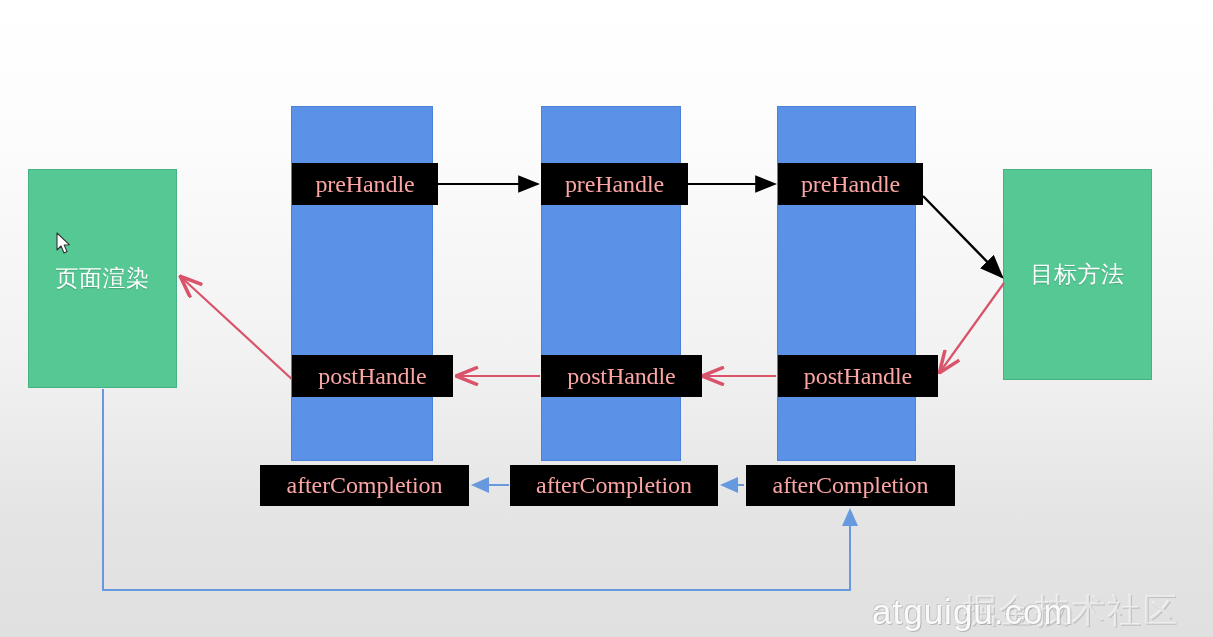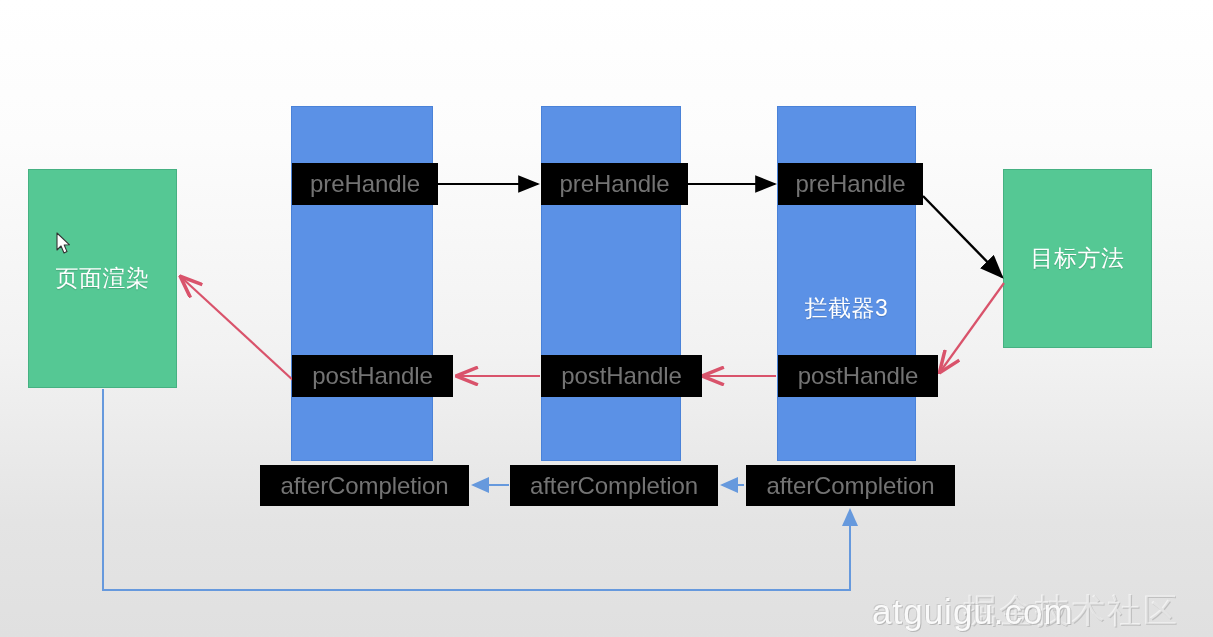--- a/index.html
+++ b/index.html
@@ -57,7 +57,7 @@
   .black-chip {
     position: absolute;
     background: #000000;
-    color: #737373;
+    color: #fca5a5;
     display: flex;
     align-items: center;
     justify-content: center;
@@ -66,6 +66,7 @@
     white-space: nowrap;
     box-sizing: border-box;
     z-index: 5;
+    font-family: Liberation Serif, serif;
   }
   .watermark {
     position: absolute;

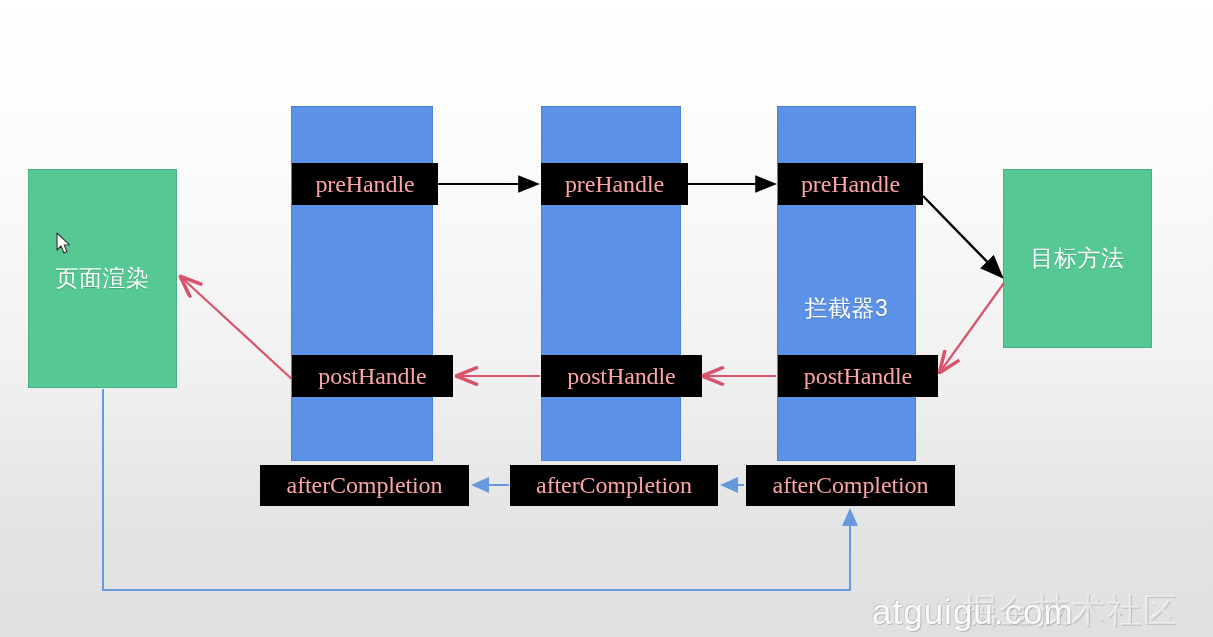--- a/index.html
+++ b/index.html
@@ -113,7 +113,7 @@
   <div class="green-box" style="left:28px; top:169px; width:149px; height:219px;">
     <span class="green-label">页面渲染</span>
   </div>
-  <div class="green-box" style="left:1003px; top:169px; width:149px; height:179px;">
+  <div class="green-box" style="left:1003px; top:169px; width:149px; height:211px;">
     <span class="green-label">目标方法</span>
   </div>
 

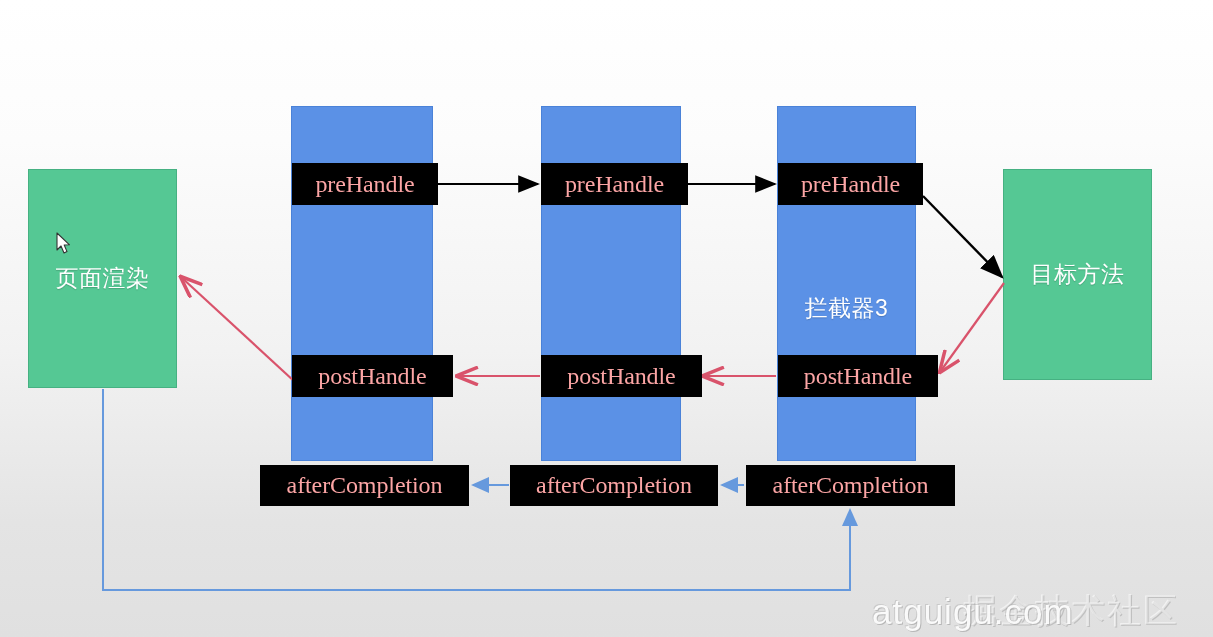--- a/index.html
+++ b/index.html
@@ -108,7 +108,6 @@
   <div class="interceptor-col" style="left:541px; top:106px; width:140px; height:355px;"></div>
   <div class="interceptor-col" style="left:777px; top:106px; width:139px; height:355px;"></div>
 
-  <div class="interceptor-label" style="left:777px; top:293px; width:139px;">拦截器3</div>
 
   <div class="green-box" style="left:28px; top:169px; width:149px; height:219px;">
     <span class="green-label">页面渲染</span>

